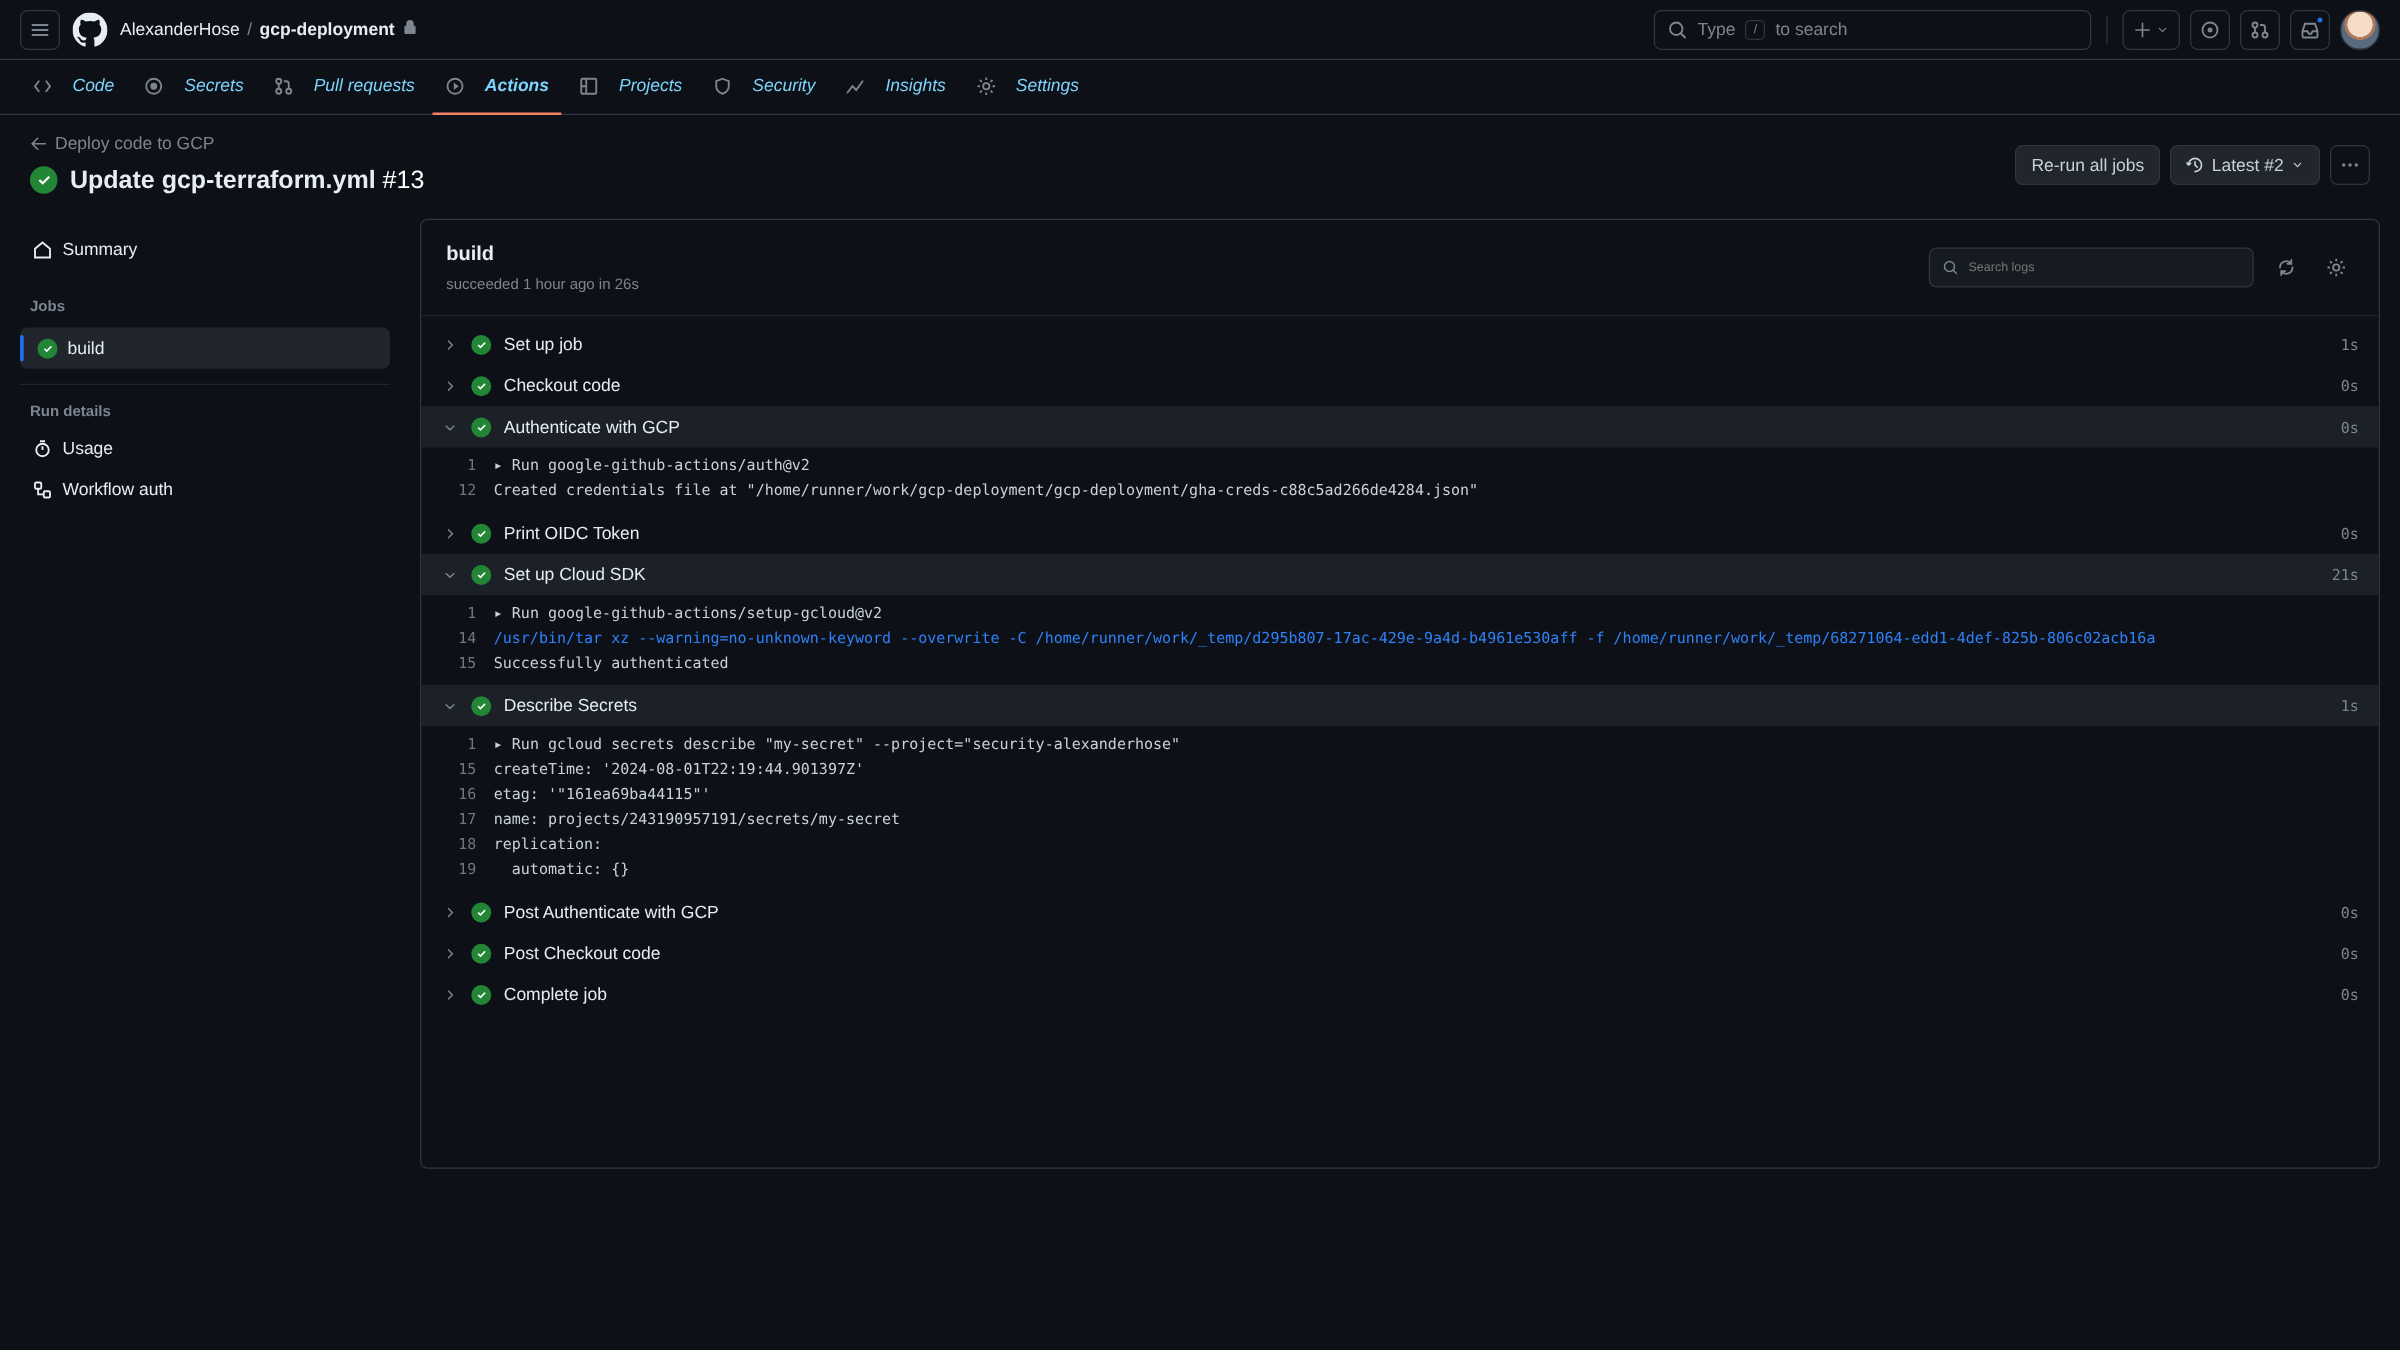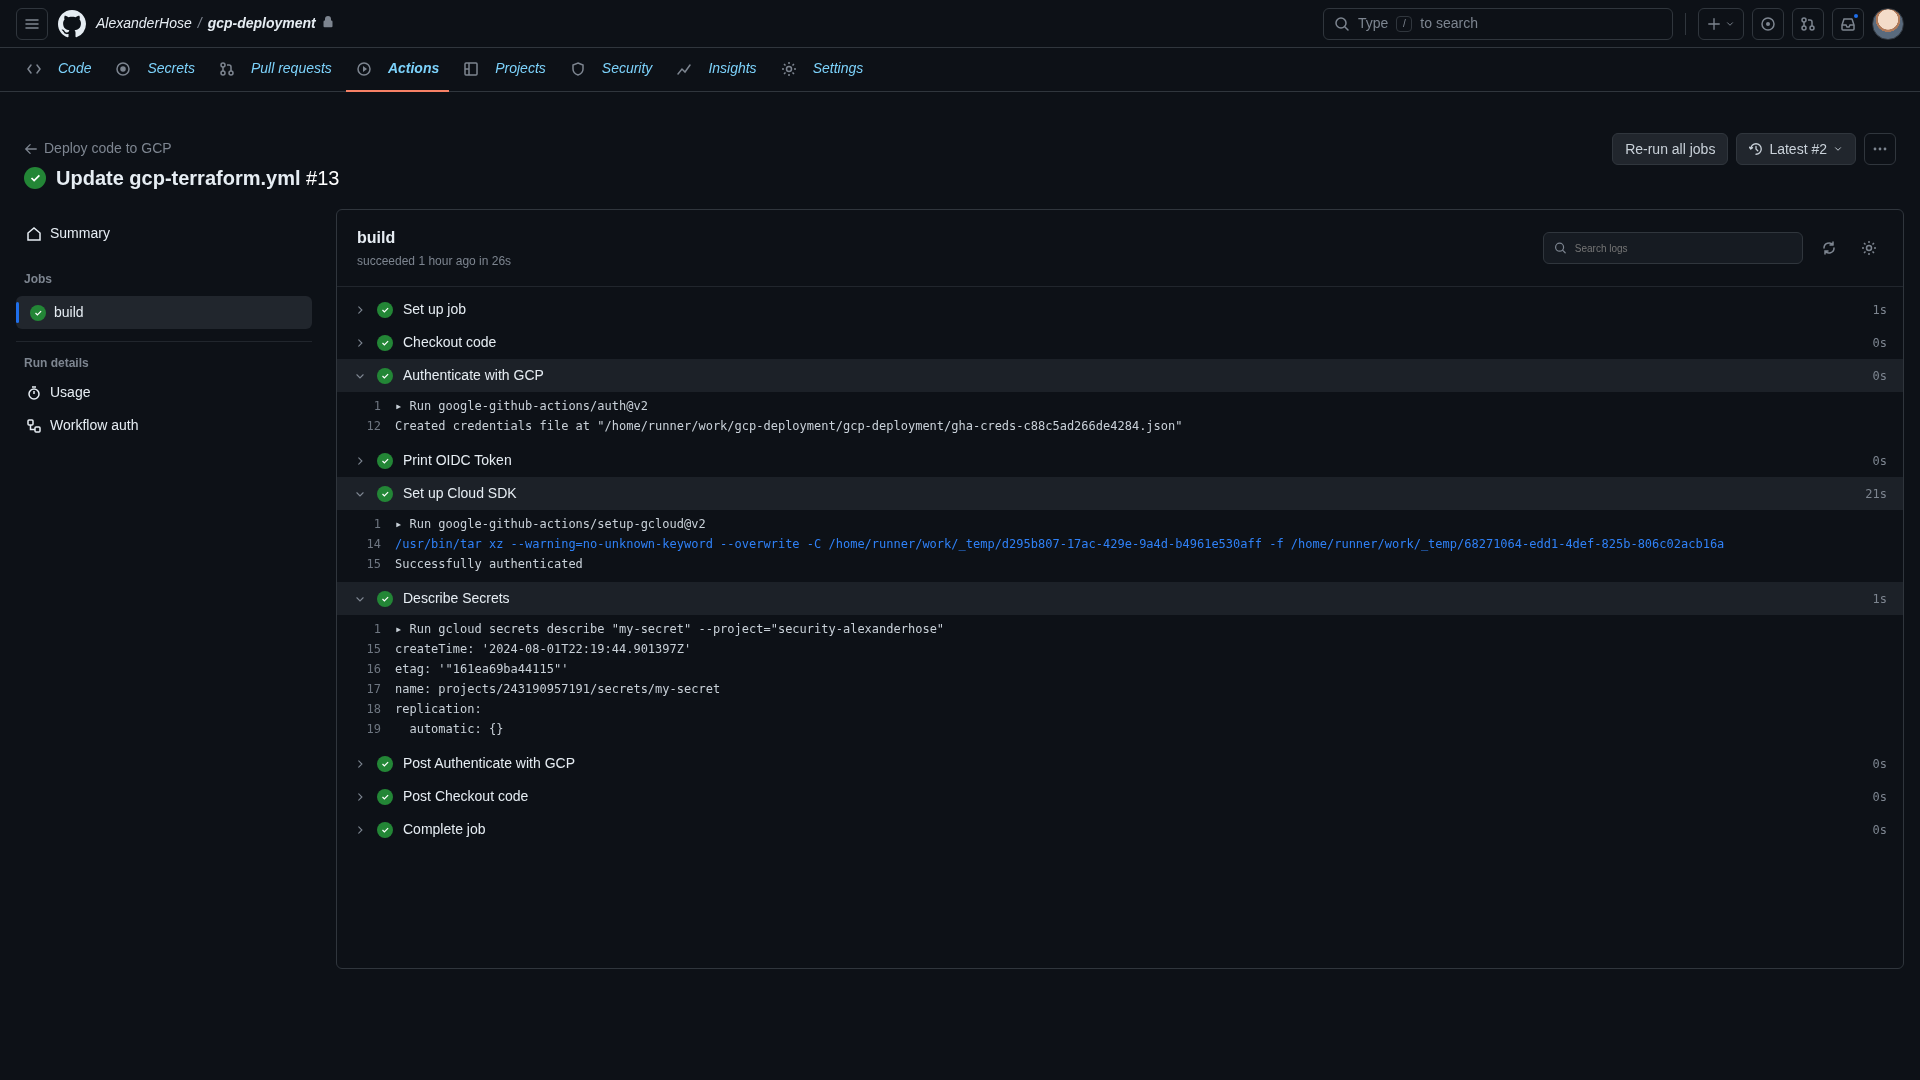--- a/index.html
+++ b/index.html
@@ -34,7 +34,7 @@
   width: 32px; height: 32px;
   display: flex; align-items: center; justify-content: center;
 }
-.breadcrumb { display: flex; align-items: flex-start; gap: 6px; color: #e6edf3; font-style: italic; }
+.breadcrumb { display: flex; align-items: flex-start; gap: 6px; color: #e6edf3; }
 .breadcrumb a { color: #e6edf3; text-decoration: none; cursor: pointer; }
 .breadcrumb .sep { color: #7d8590; }
 .breadcrumb .repo { font-weight: 600; }

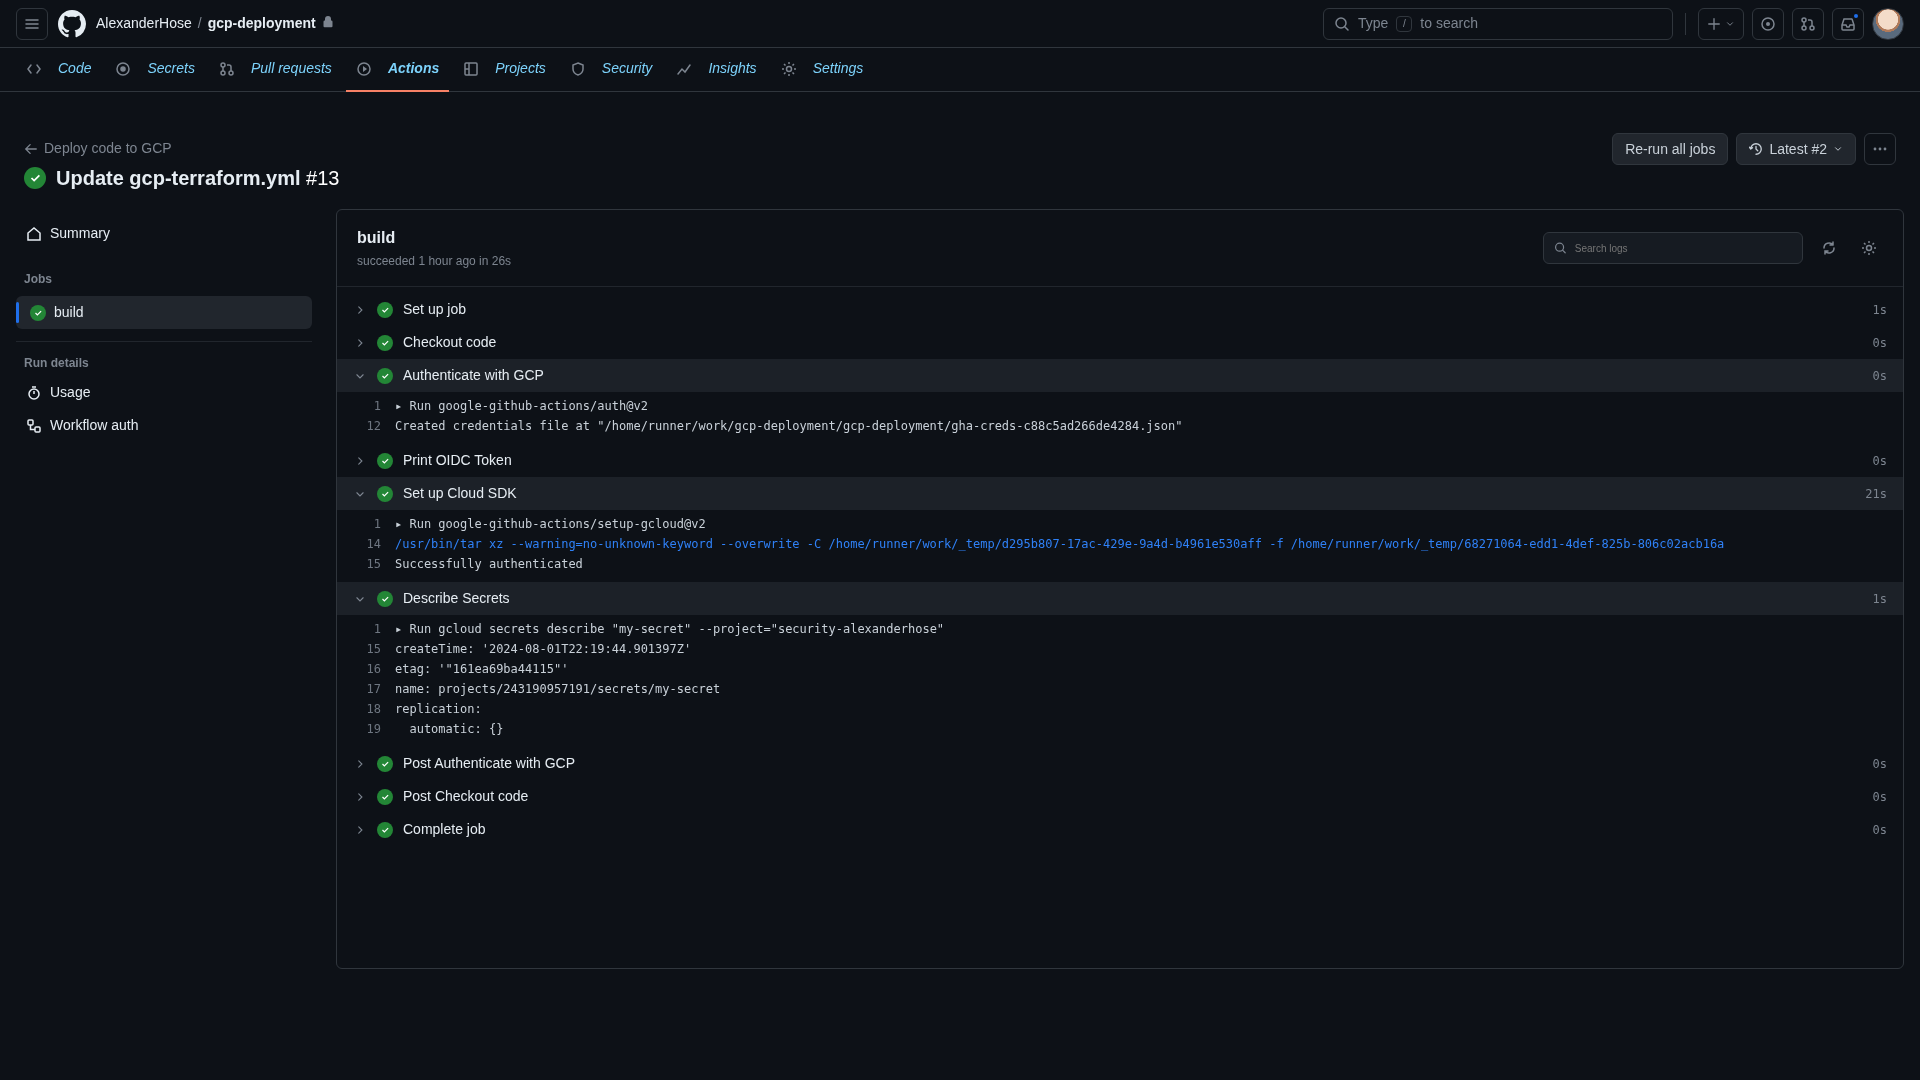--- a/index.html
+++ b/index.html
@@ -89,7 +89,7 @@
   display: flex; align-items: center; justify-content: space-between;
   padding: 12px 24px 16px 24px;
 }
-.runheader .left { display: flex; flex-direction: column; gap: 4px; margin-top: 34px; }
+.runheader .left { display: flex; flex-direction: column; gap: 4px; }
 .backrow { display: flex; align-items: center; gap: 6px; color: #7d8590; cursor: pointer; font-size: 14px; }
 .titlewrap { display: flex; align-items: center; gap: 10px; }
 .titlewrap .check {

